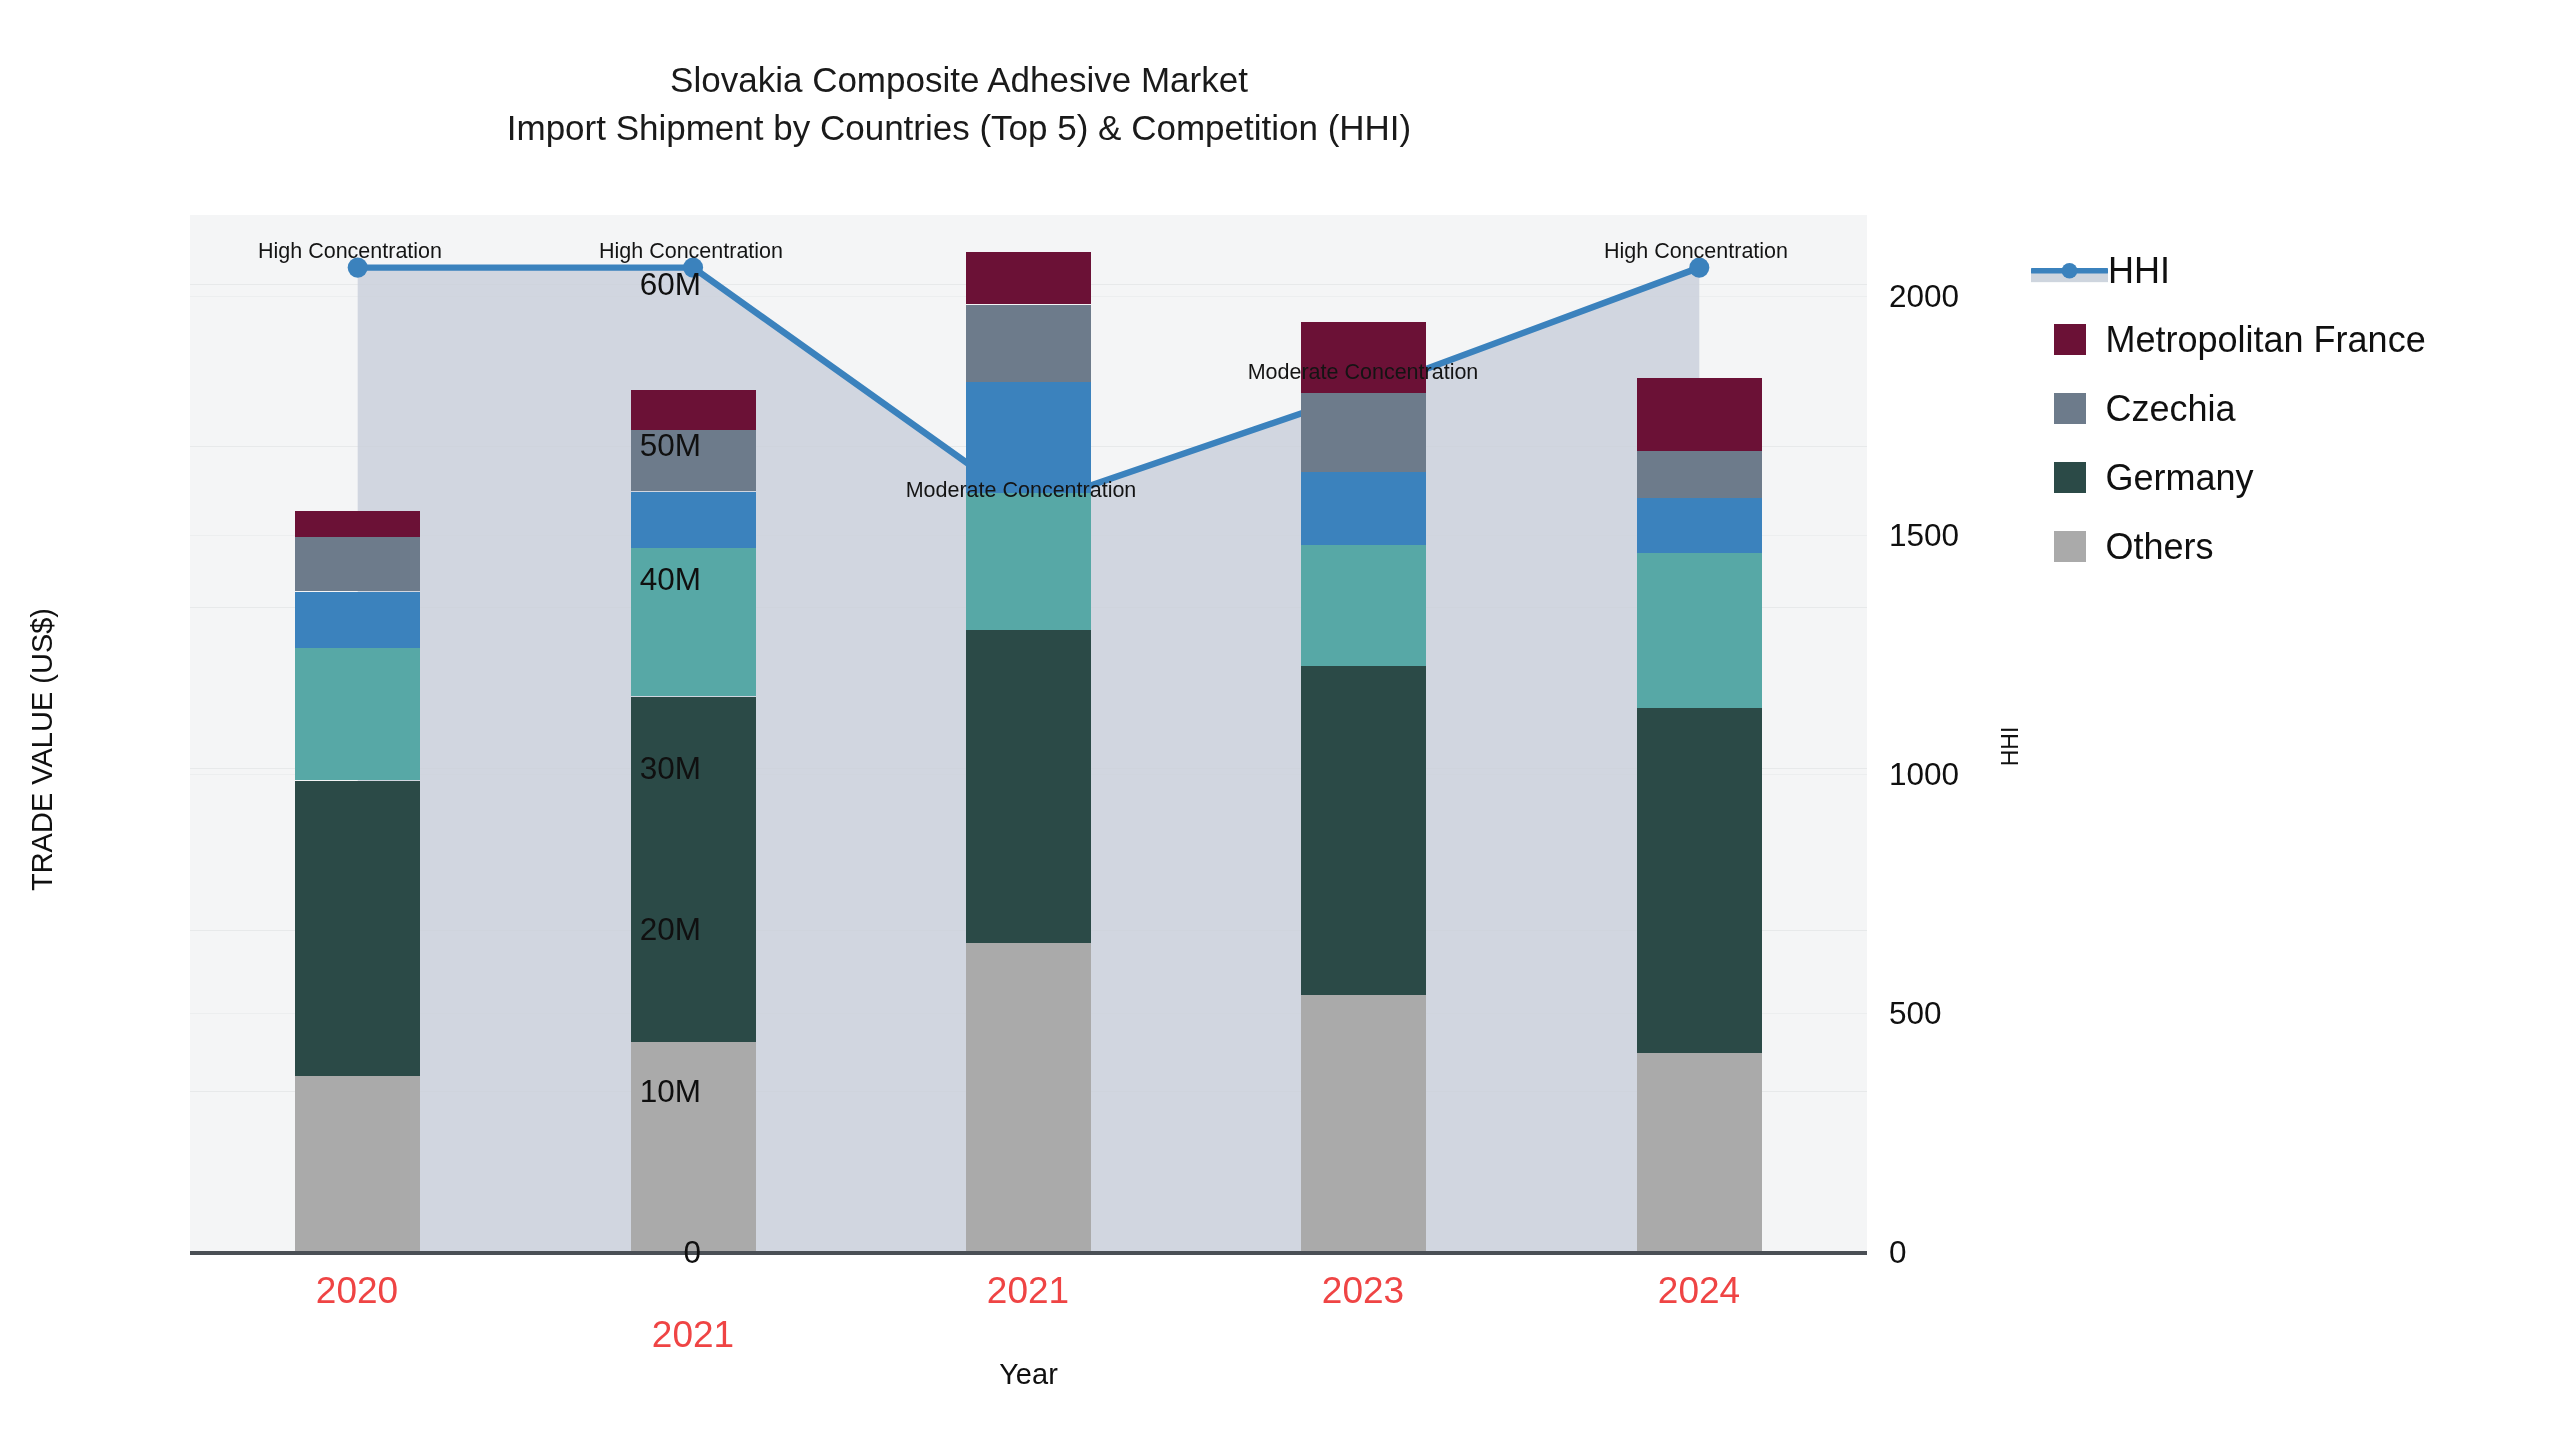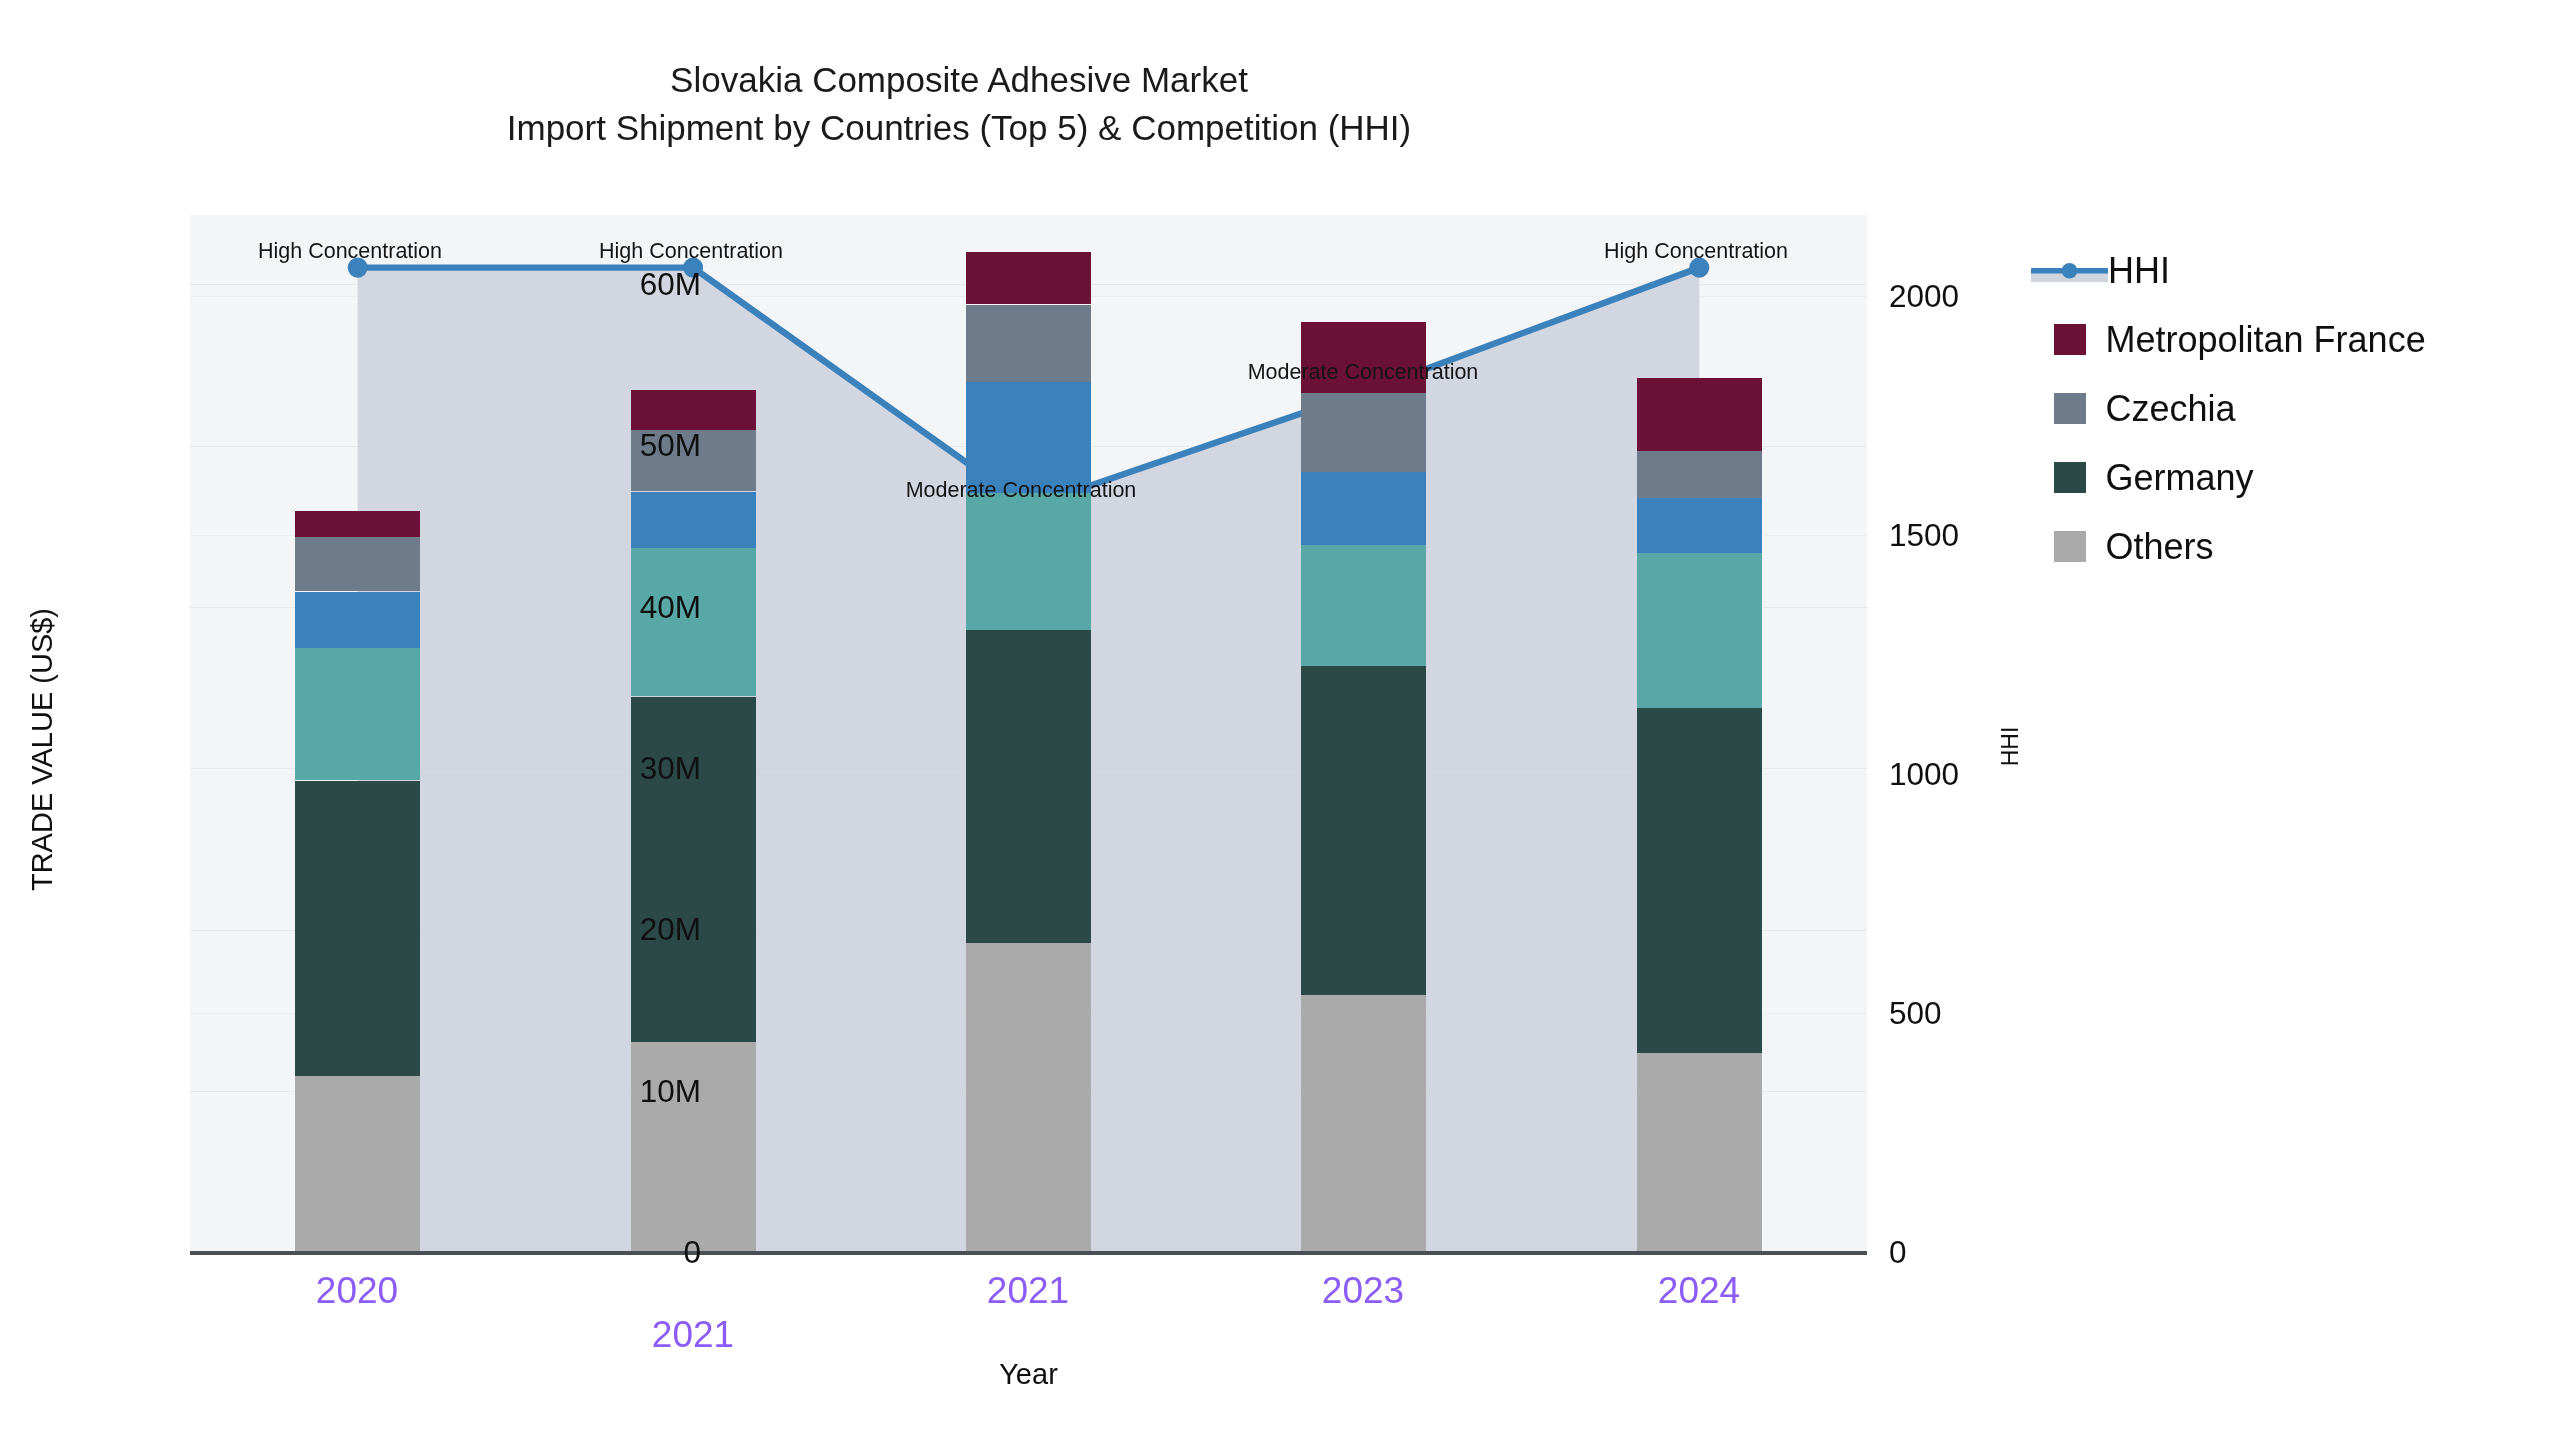--- a/index.html
+++ b/index.html
@@ -243,7 +243,7 @@
     <div class="ytick-left" style="top: 1091px;">10M</div>
     <div class="ytick-left" style="top: 929px;">20M</div>
     <div class="ytick-left" style="top: 768px;">30M</div>
-    <div class="ytick-left" style="top: 607px;">40M</div>
+    <div class="ytick-left" style="top: 579px;">40M</div>
     <div class="ytick-left" style="top: 445px;">50M</div>
     <div class="ytick-left" style="top: 284px;">60M</div>
   </div>

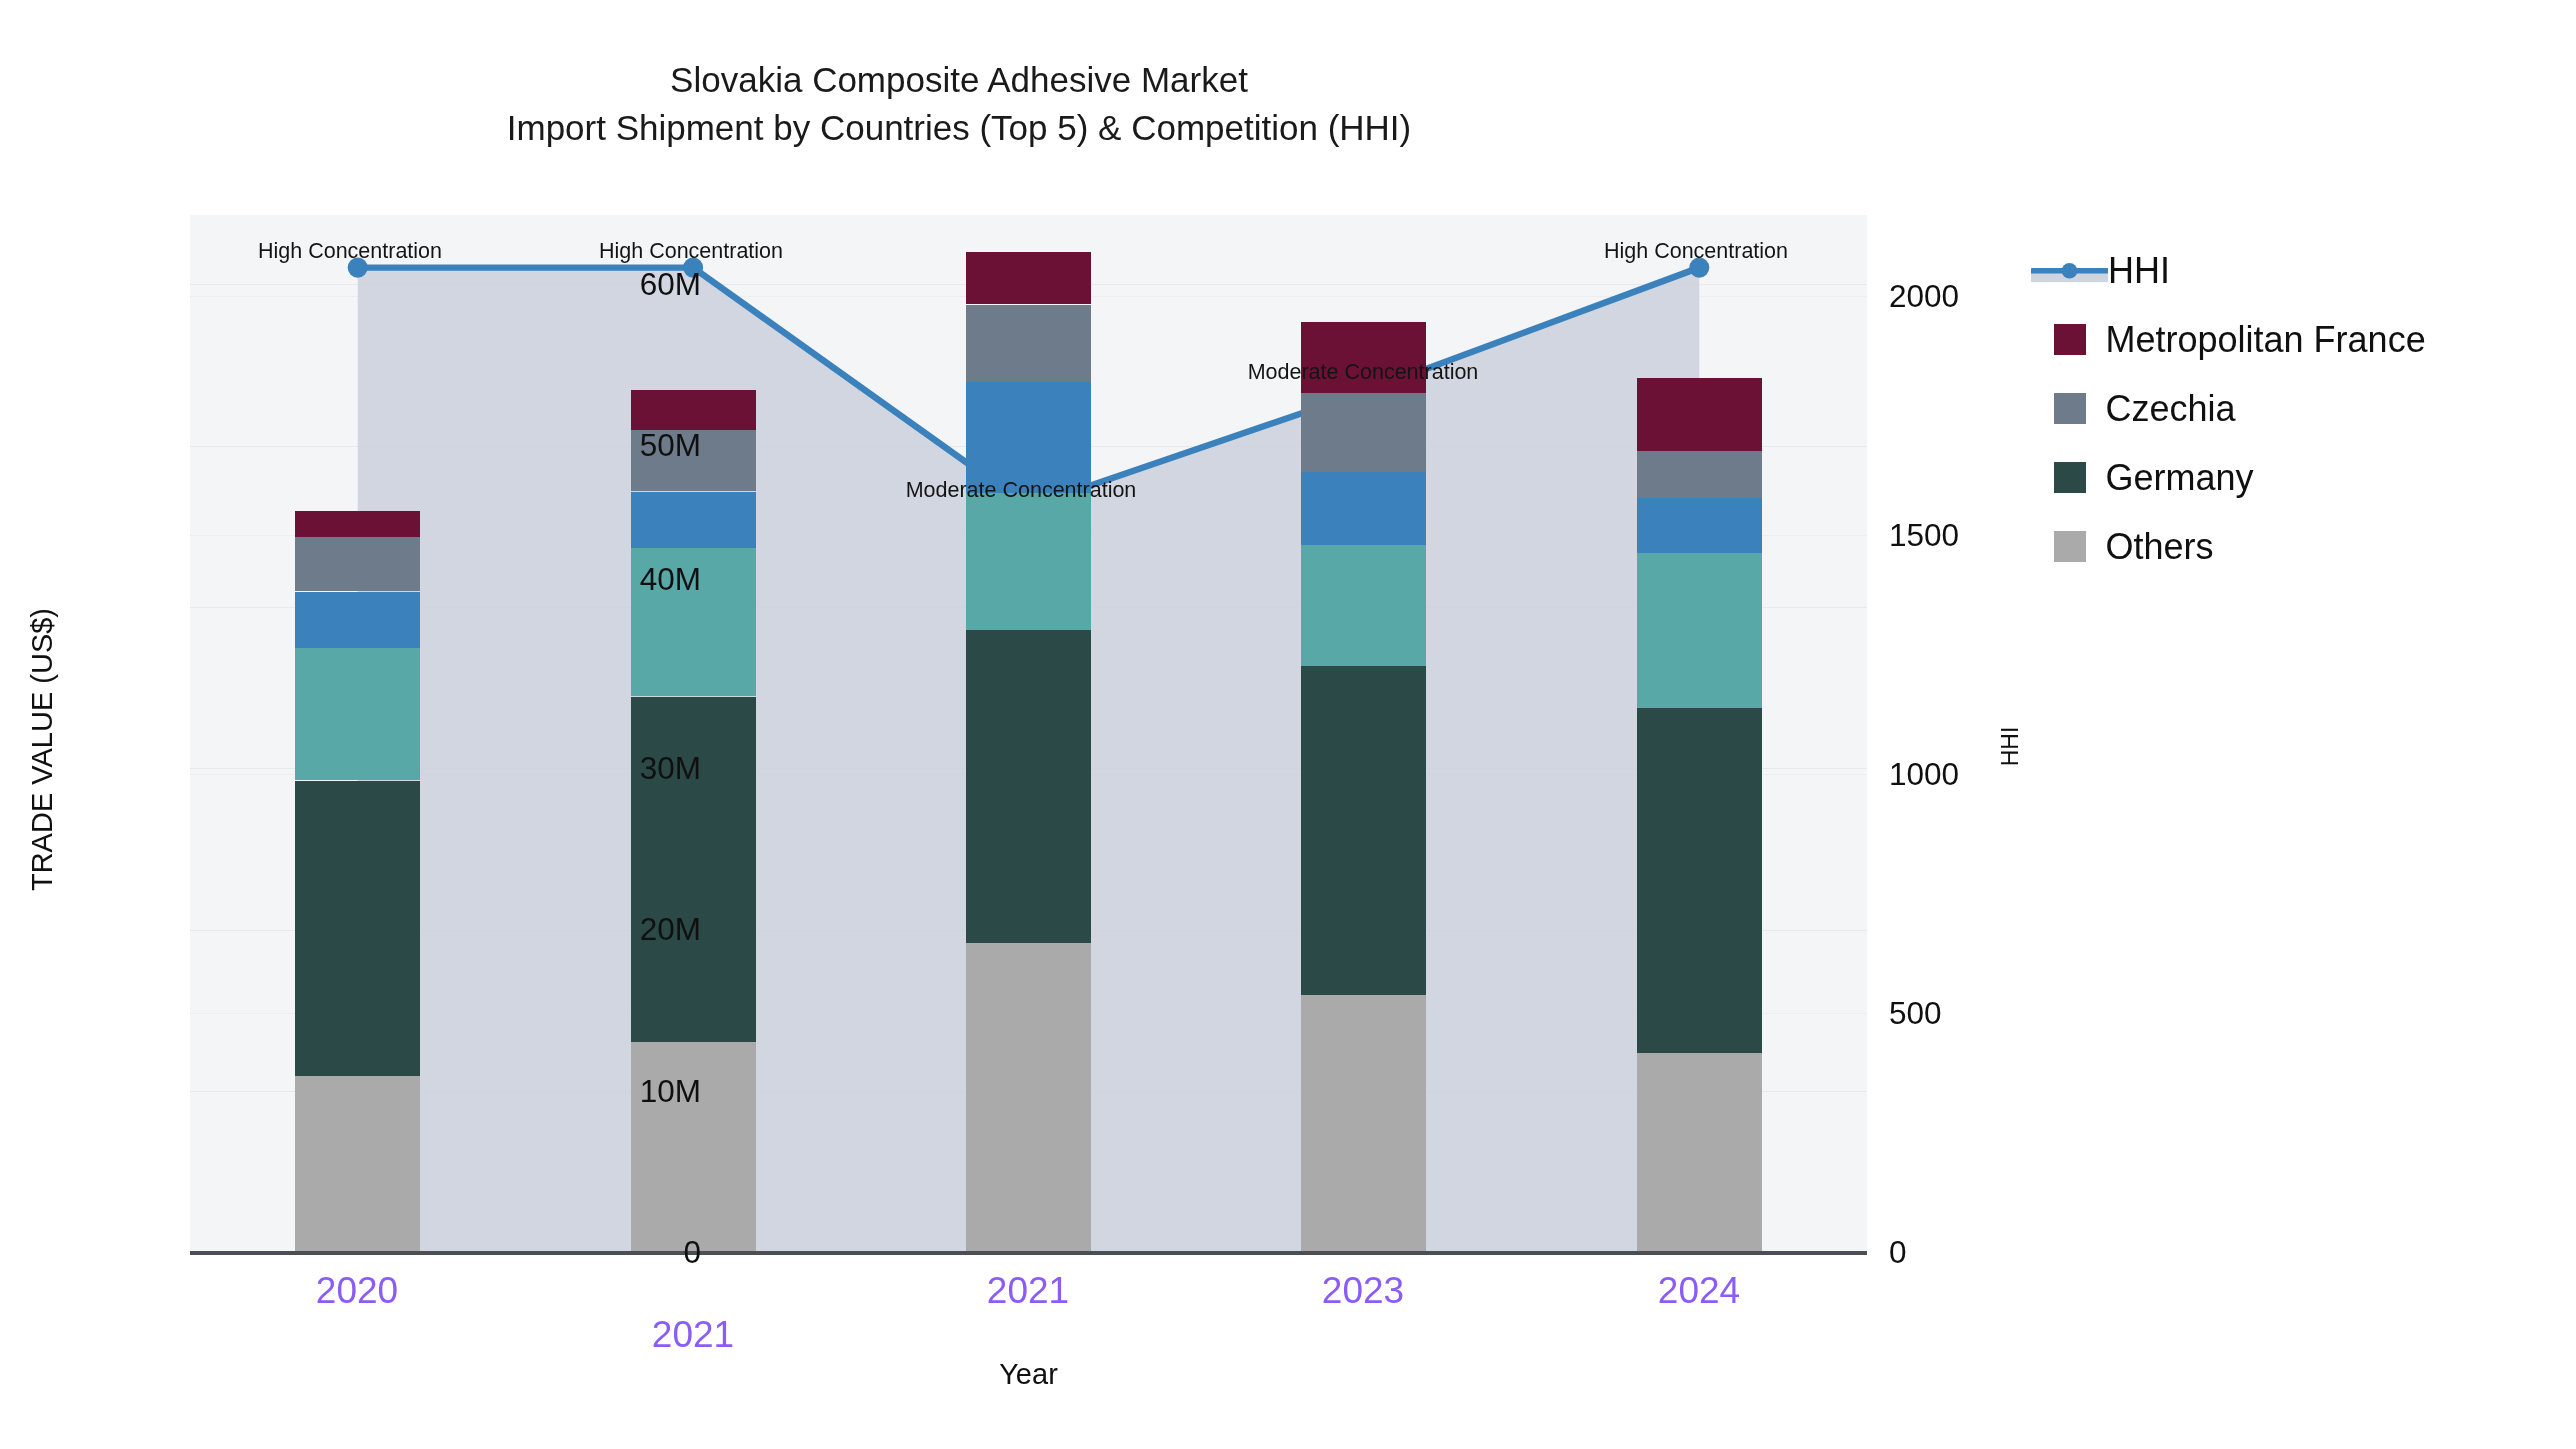--- a/index.html
+++ b/index.html
@@ -112,7 +112,7 @@
     position:absolute;
     top:1270px;
     font-size:37px;
-    color:#8b5cf6;
+    color:#ef4444;
     transform:translateX(-50%);
     white-space:nowrap;
   }

